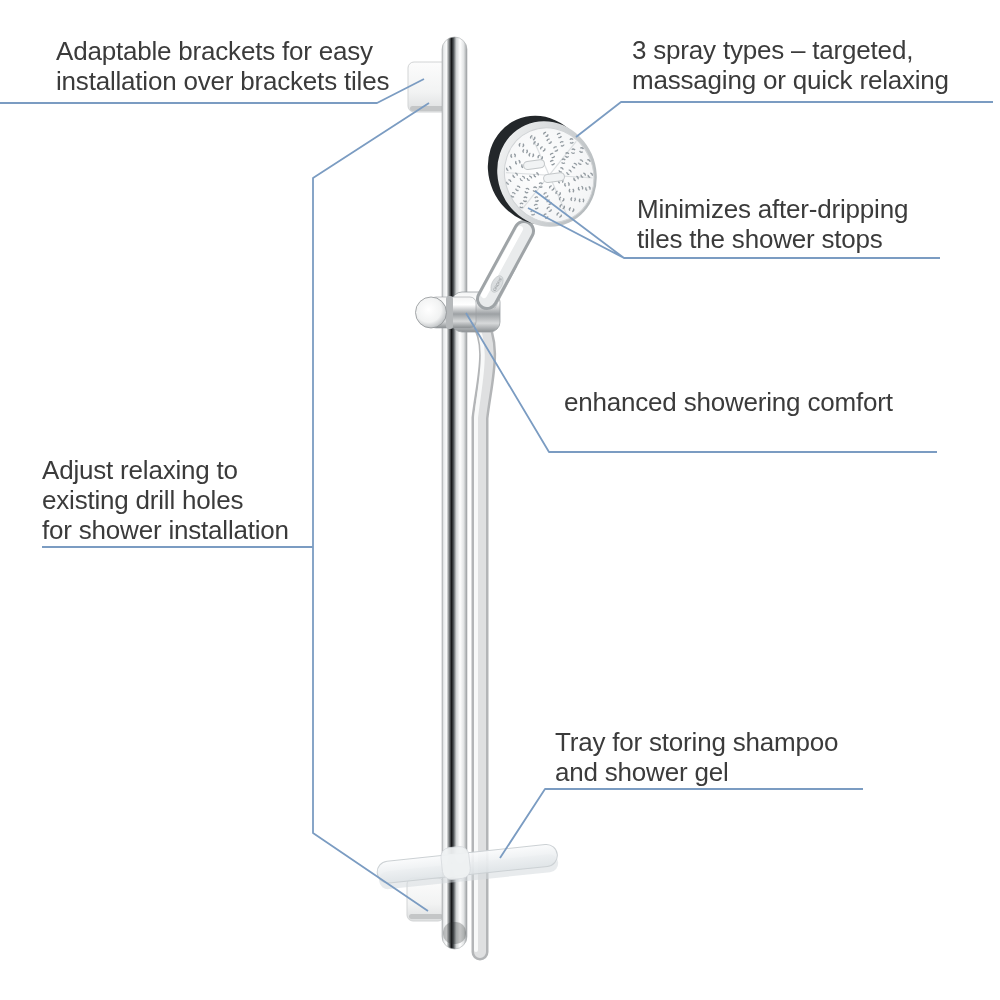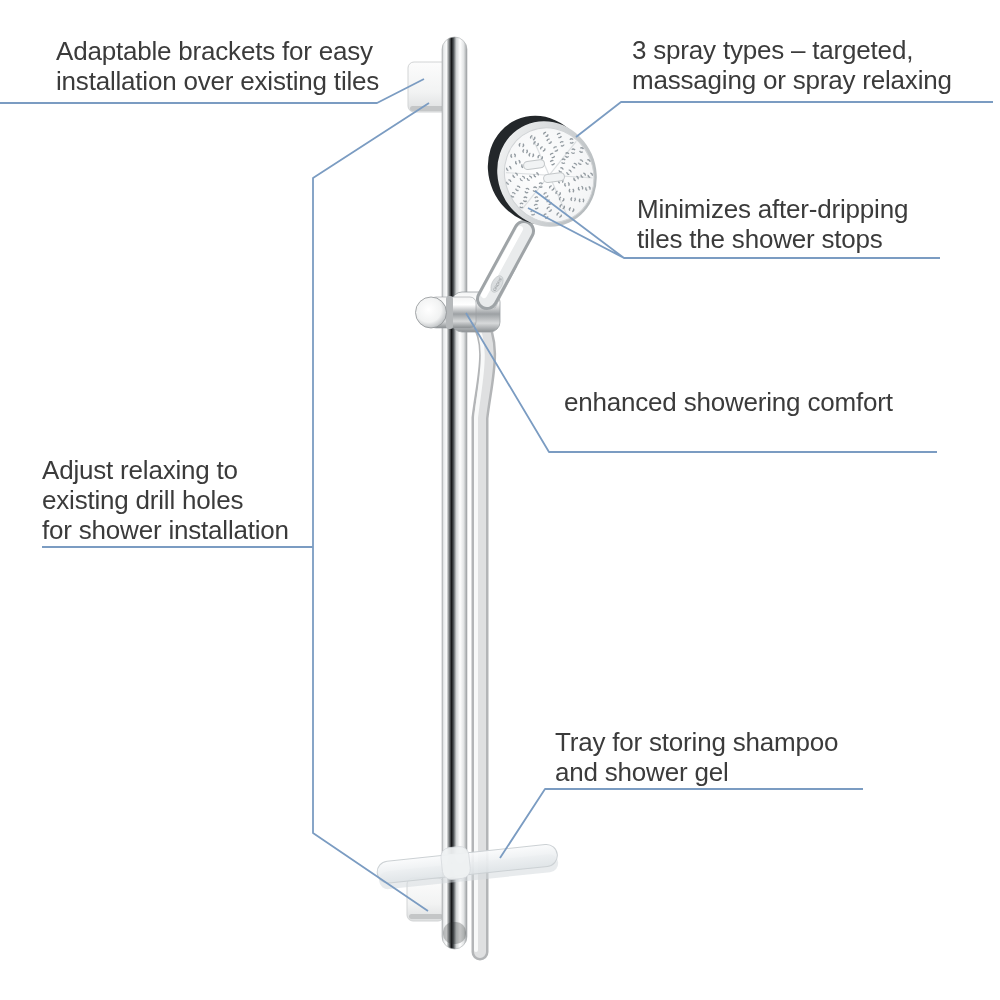--- a/index.html
+++ b/index.html
@@ -219,7 +219,7 @@
 
   <div class="callout" style="left:16px;top:36px;margin-left:40px;">
     <span>Adaptable brackets for easy</span>
-    <span>installation over existing tiles</span>
+    <span>installation over brackets tiles</span>
   </div>
 
   <div class="callout" style="left:632px;top:35px;">

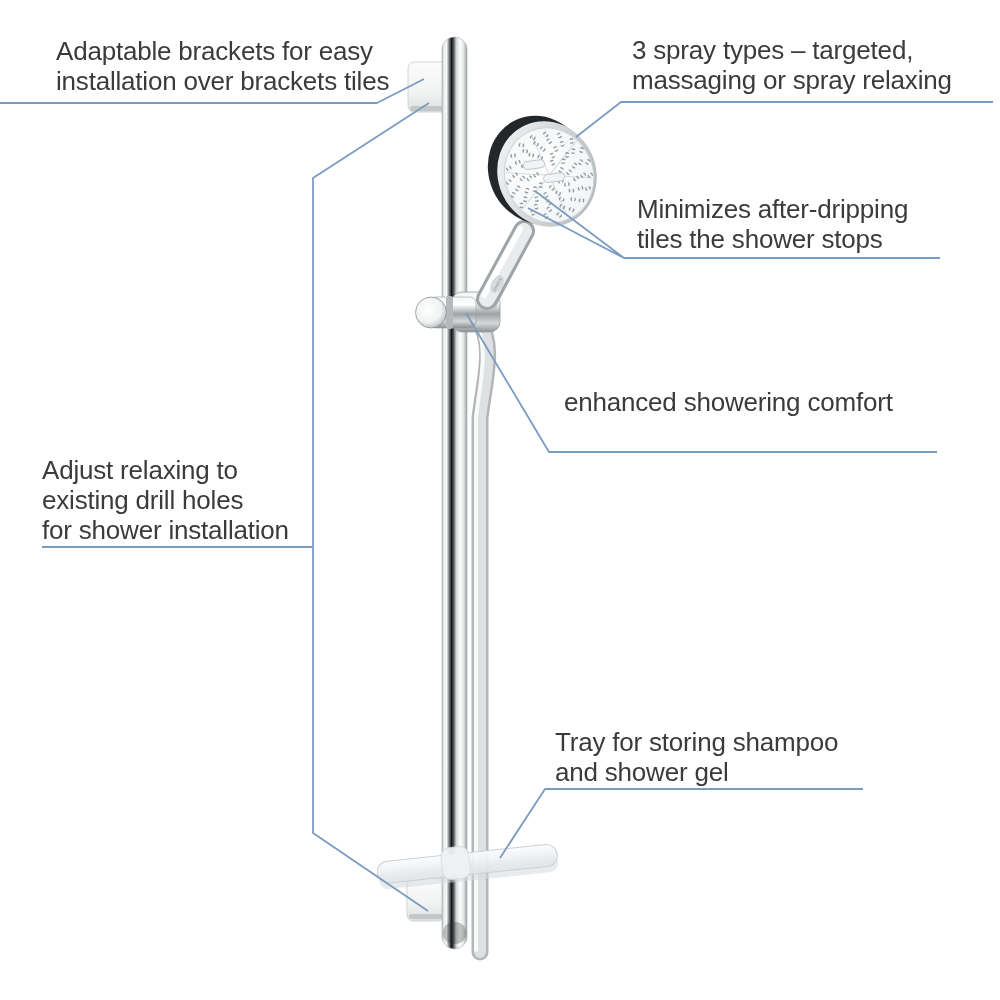--- a/index.html
+++ b/index.html
@@ -224,7 +224,7 @@
 
   <div class="callout" style="left:632px;top:35px;">
     <span>3 spray types – targeted,</span>
-    <span>massaging or spray relaxing</span>
+    <span>massaging or quick relaxing</span>
   </div>
 
   <div class="callout" style="left:637px;top:194px;">

